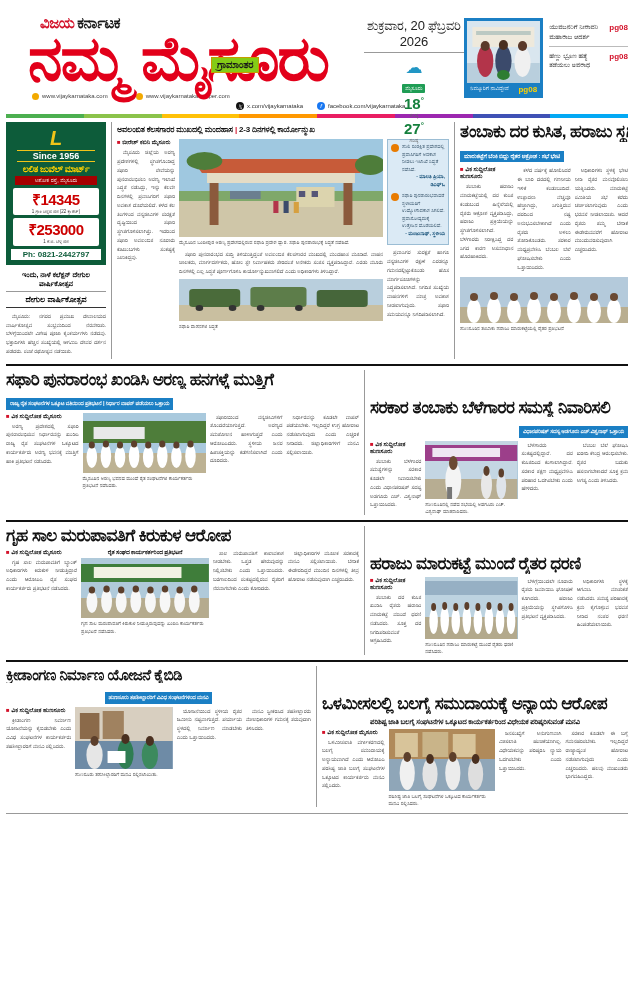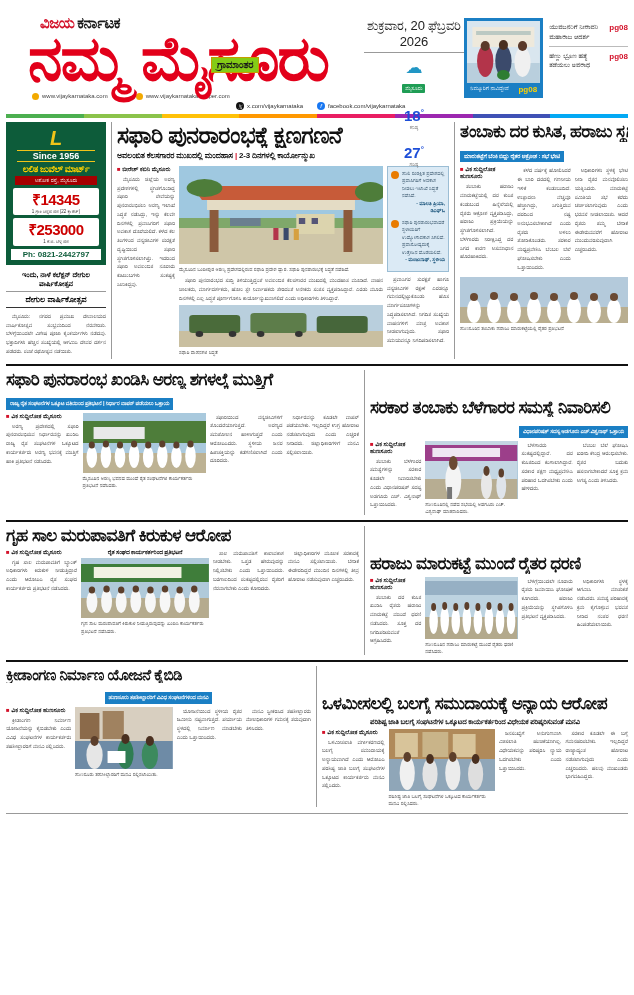--- a/index.html
+++ b/index.html
@@ -49,7 +49,7 @@
   .wicon { font-size:17px; color:#2196c4; line-height:1; }
   .wlabel { display:inline-block; background:#1f9d55; color:#fff; font-size:5.5px;
             padding:1px 3px; margin-top:2px; border-radius:1px;}
-  .wtemp { font-size:15px; color:#1d4ed8; font-weight:700; line-height:1.05; margin-top:14px;}
+  .wtemp { font-size:15px; color:#15803d; font-weight:700; line-height:1.05; margin-top:2px;}
   .wtemp sup { font-size:8px; }
   .wsub { font-size:5px; color:#666; }
 

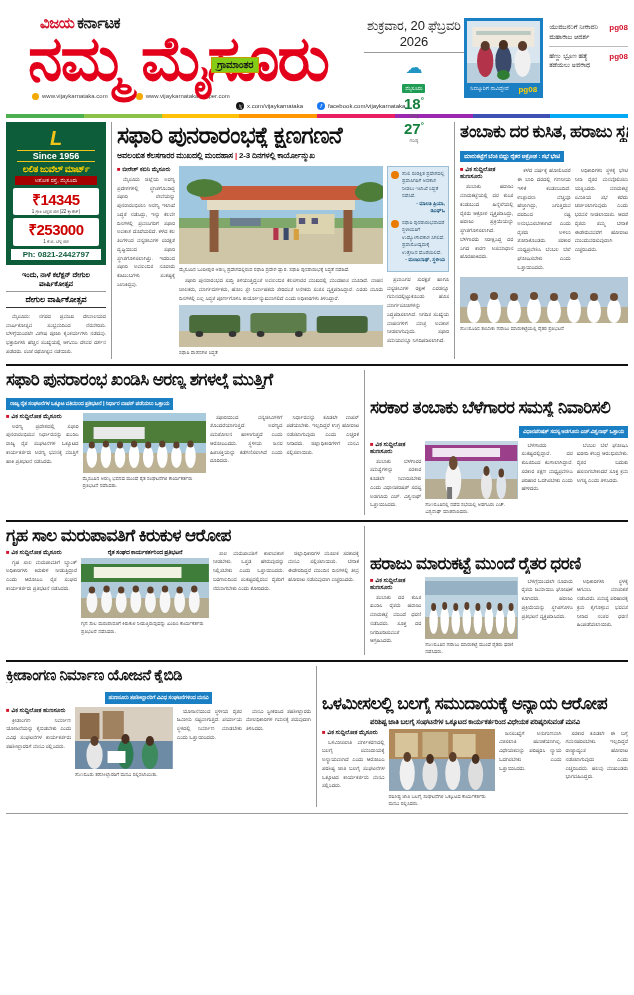--- a/index.html
+++ b/index.html
@@ -264,7 +264,6 @@
     <div class="vline"></div>
 
     <div class="s1-mid">
-      <div class="headline">ಸಫಾರಿ ಪುನರಾರಂಭಕ್ಕೆ ಕ್ಷಣಗಣನೆ</div>
       <div class="subhead">
         <span>ಅವಲಂಬಿತ ಕೆಲಸಗಾರರ ಮುಖದಲ್ಲಿ ಮಂದಹಾಸ</span>
         <span class="sep">|</span>

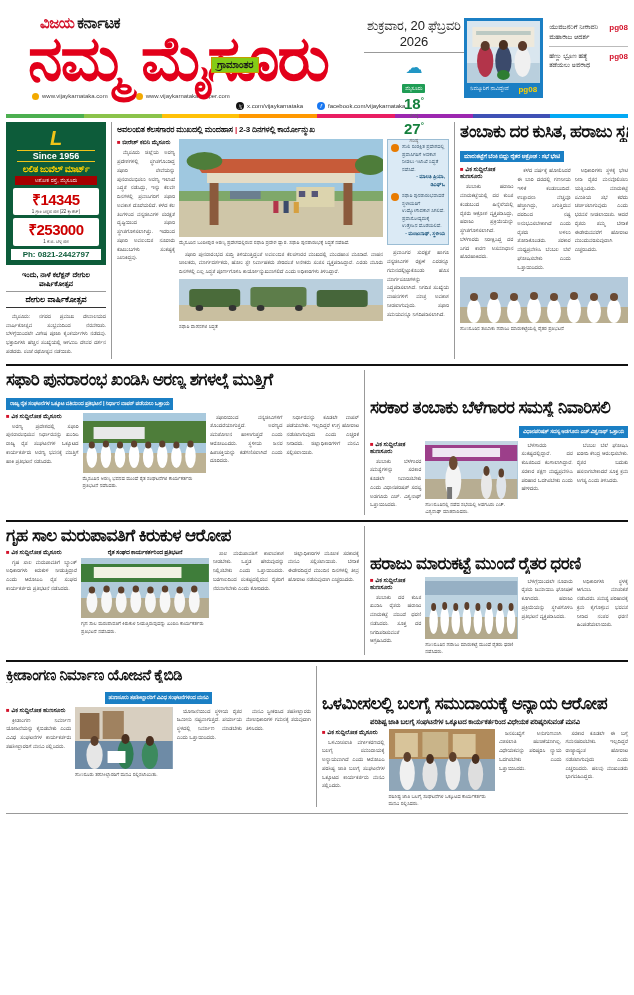--- a/index.html
+++ b/index.html
@@ -410,7 +410,7 @@
 
   <div class="sec2">
     <div class="s2-left">
-      <div class="headline sm">ಸಫಾರಿ ಪುನರಾರಂಭ ಖಂಡಿಸಿ ಅರಣ್ಯ ಶಗಳಲ್ಕೆ ಮುತ್ತಿಗೆ</div>
+      <div class="headline sm">ಸಫಾರಿ ಪುನರಾರಂಭ ಖಂಡಿಸಿ ಅರಣ್ಯ ಹನಗಳ್ಕೆ ಮುತ್ತಿಗೆ</div>
       <div style="margin-top:2px;">
         <span class="subhead onblue" style="font-size:5.6px;">ರಾಜ್ಯ ರೈತ ಸಂಘಟನೆಗಳ ಒಕ್ಕೂಟ ವತಿಯಿಂದ ಪ್ರತಿಭಟನೆ | ನಿರ್ಧಾರ ವಾಪಸ್ ಪಡೆಯಲು ಒತ್ತಾಯ</span>
       </div>

